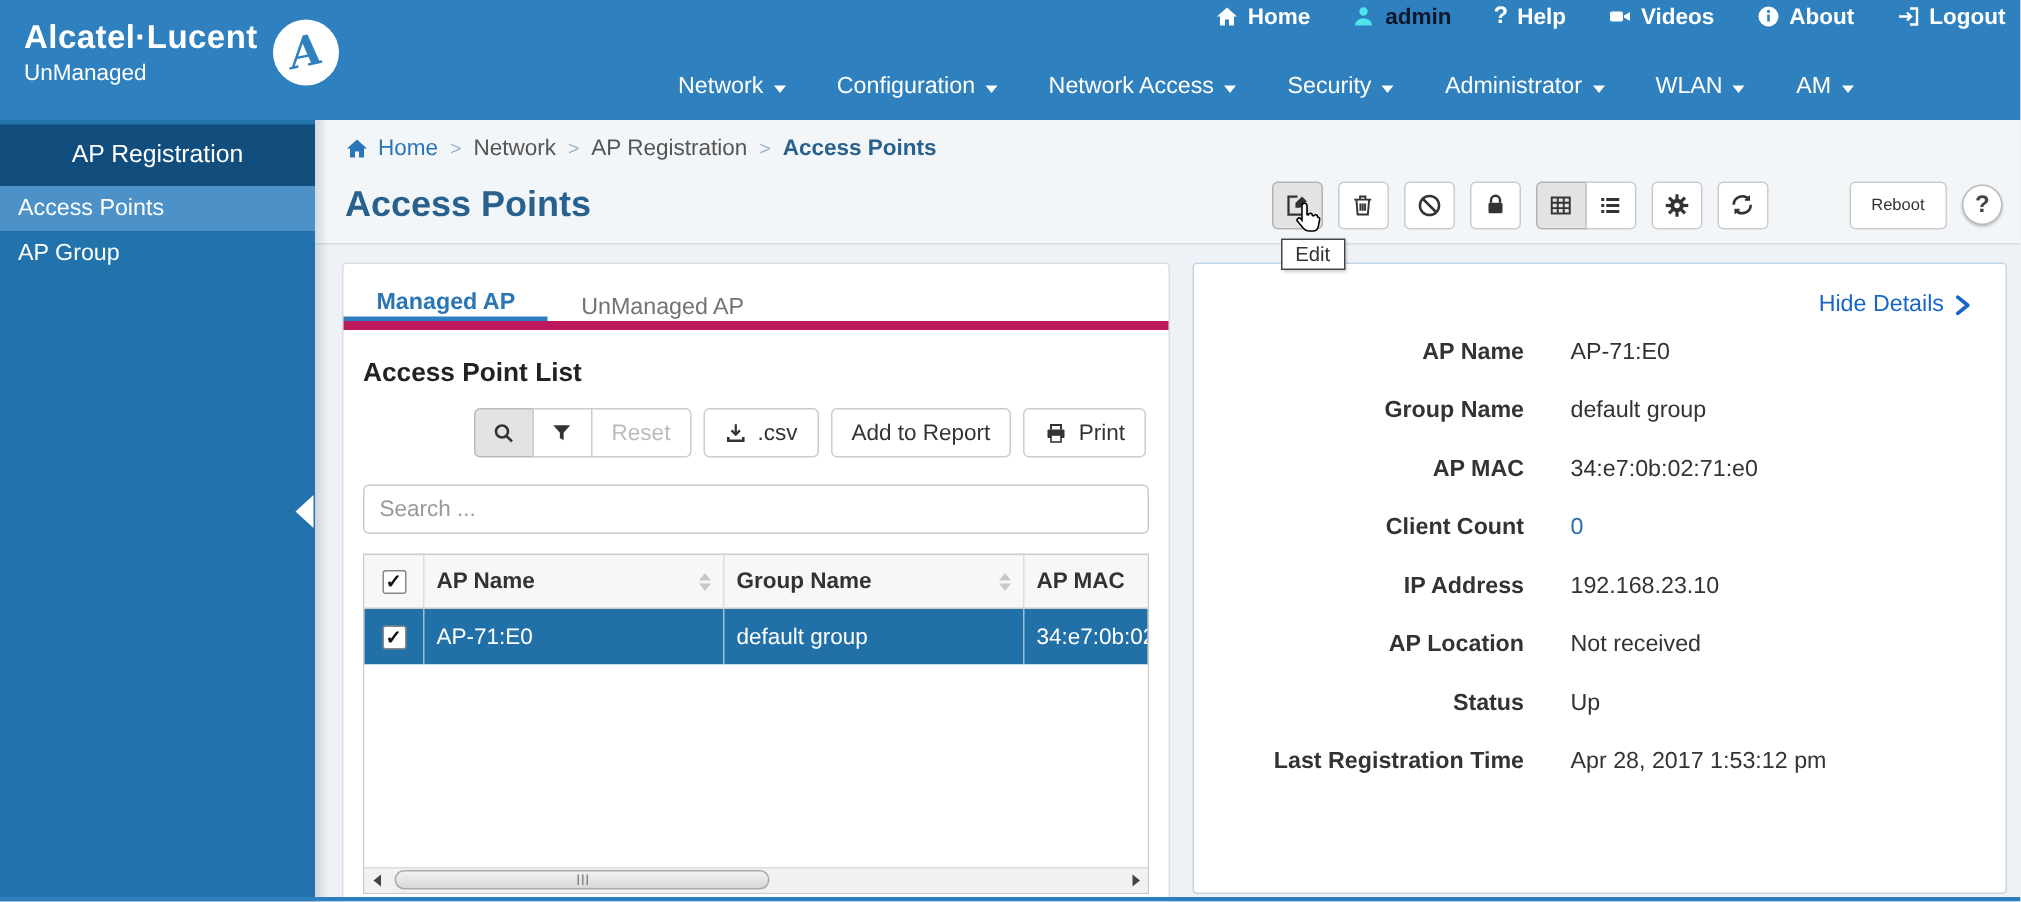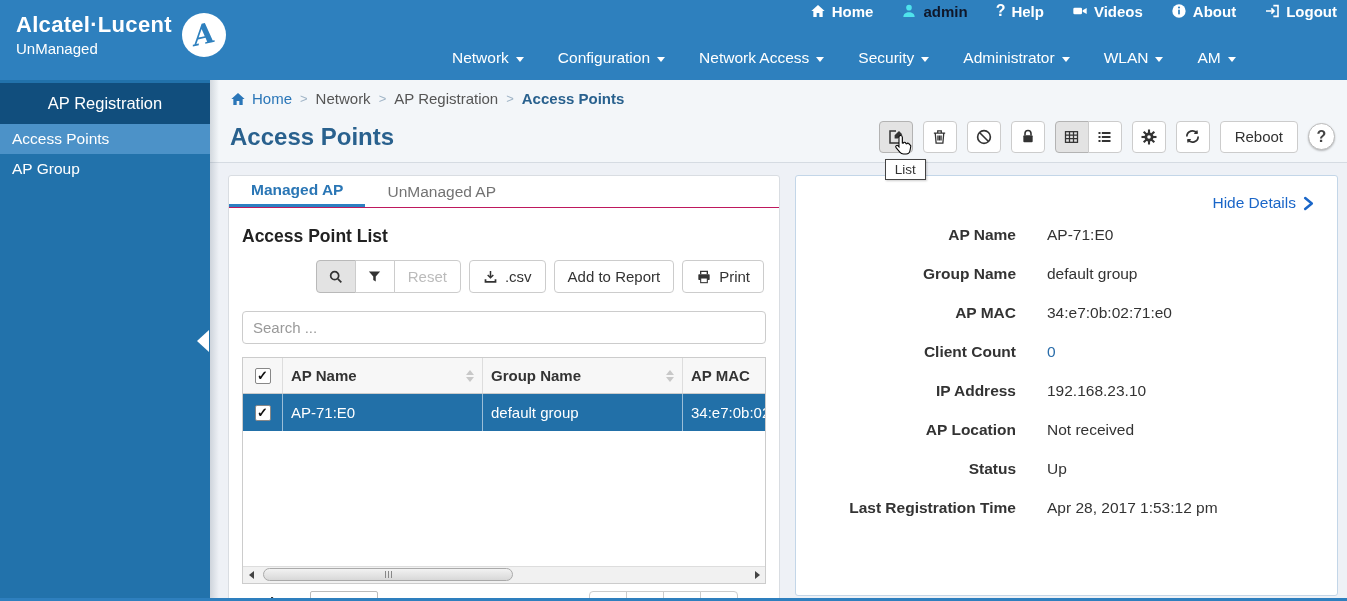--- a/index.html
+++ b/index.html
@@ -69,7 +69,7 @@
   .btn-group .tbtn:first-child { border-radius:4px 0 0 4px; margin-left:0; }
   .btn-group .tbtn:last-child { border-radius:0 4px 4px 0; }
   .reboot-btn { height:32px; padding:0 14px; background:#fff; border:1px solid #ccc; border-radius:4px;
-    font-size:15px; color:#333; cursor:pointer; font-family:inherit; }
+    font-size:11px; color:#333; cursor:pointer; font-family:inherit;margin-left:44px; }
   .help-circle { width:27px; height:27px; border-radius:50%; background:#fff; border:1px solid #bbb;
     box-shadow:0 1px 2px rgba(0,0,0,.25); display:flex; align-items:center; justify-content:center;
     font-size:16px; font-weight:bold; color:#444; cursor:pointer; }

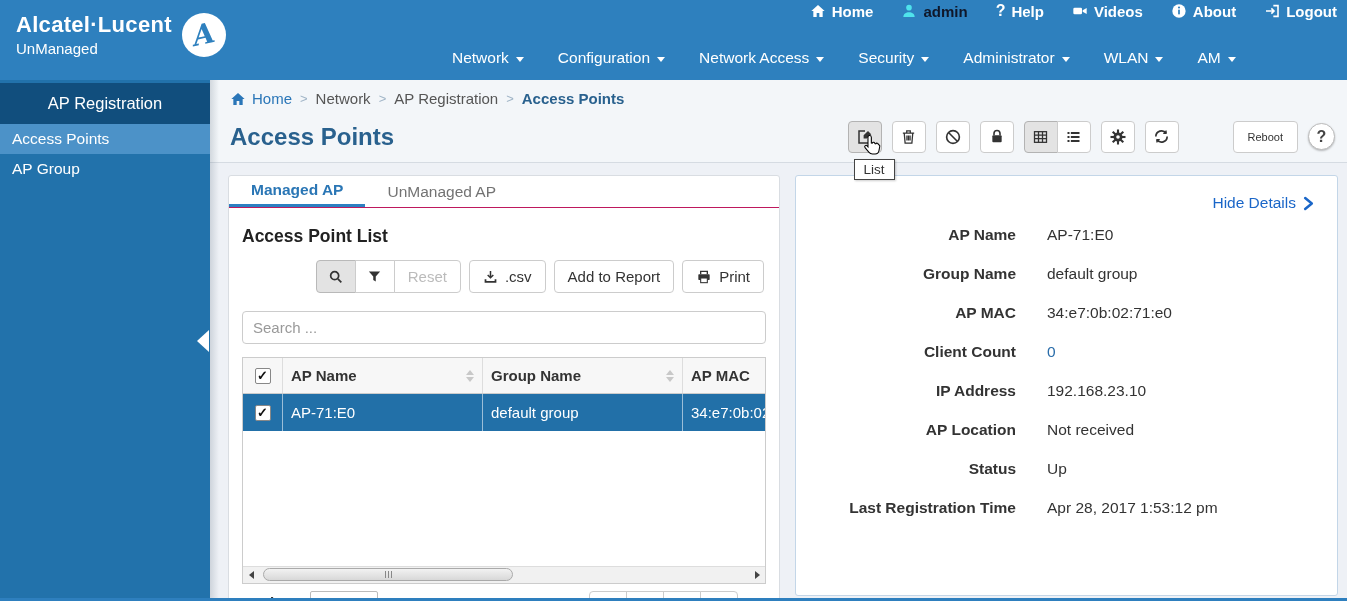--- a/index.html
+++ b/index.html
@@ -272,7 +272,7 @@
             <path d="M20 12.5V20H4V4h8"></path>
             <path d="M13.5 4.5l5.5 5.5-7.5 7.5H6v-5.5z" fill="#333" stroke="none" transform="scale(.78) translate(7 .5)"></path>
           </svg>
-        <div class="tooltip">List</div>
+        <div class="tooltip">Edit</div>
         <svg class="cursor-hand" width="19" height="22" viewBox="0 0 20 23">
           <path d="M8 1.5C9 1.5 9.8 2.3 9.8 3.3V9.4l1 .2c.2-.7.9-1.1 1.7-1 .7.2 1.1.8 1.1 1.5l.9.2c.3-.6 1-.9 1.7-.7.7.2 1.1.8 1 1.5l.6.2c.7.3 1.1 1 .9 1.7l-.9 4.6c-.3 2-2 3.4-4 3.4H11c-1.4 0-2.7-.6-3.6-1.7l-4.2-5.1c-.5-.6-.4-1.5.2-2 .6-.5 1.5-.4 2 .2l.9 1.1V3.3C6.3 2.3 7 1.5 8 1.5z" fill="#fff" stroke="#000" stroke-width="1.1"></path>
         </svg>

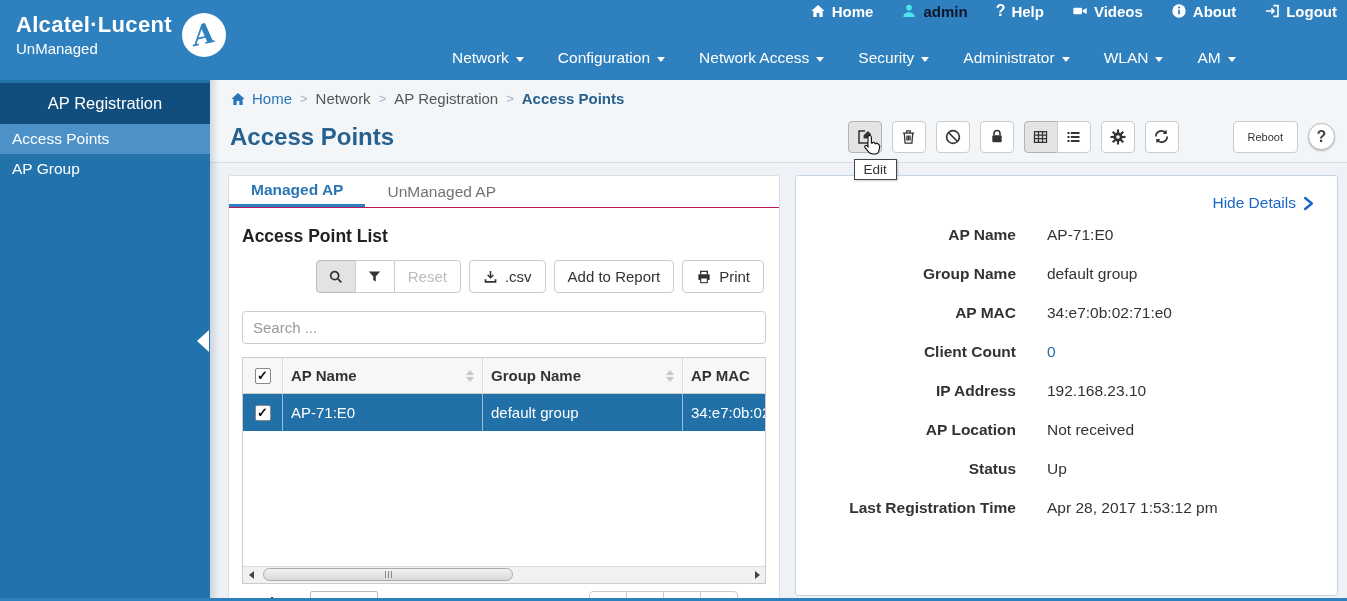--- a/index.html
+++ b/index.html
@@ -83,7 +83,7 @@
   .card-right { position:absolute; left:585px; top:95px; width:543px; height:421px;
     background:#fff; border:1px solid #c3d6e8; border-radius:3px; padding:18px 22px; }
 
-  .tabs { display:flex; border-bottom:1px solid #be185d; height:32px; }
+  .tabs { display:flex; border-bottom:6px solid #be185d; height:44px;align-items:flex-end; }
   .tab { padding:0 22px; display:flex; align-items:center; font-size:15.5px; color:#737373; cursor:pointer; }
   .tab.active { color:#2a76b5; font-weight:bold; border-bottom:3px solid #2d7fc1; }
 

